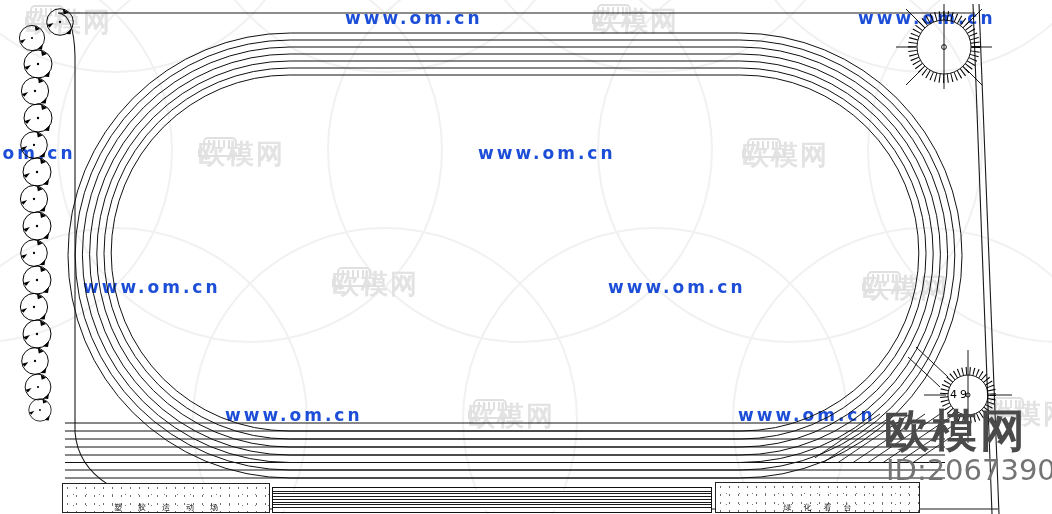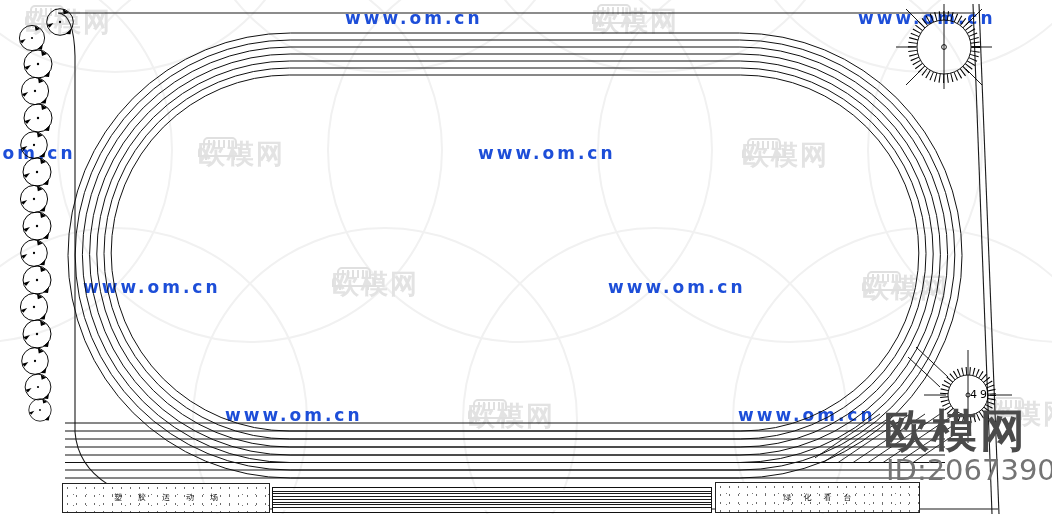--- a/index.html
+++ b/index.html
@@ -50,7 +50,7 @@
   }
   
   .marker-value{
-    position:absolute;z-index:5;color:#000;font-size:11px;letter-spacing:3px;line-height:1;padding-left:20px;
+    position:absolute;z-index:5;color:#000;font-size:11px;letter-spacing:3px;line-height:1;
   }
 </style>
 </head>

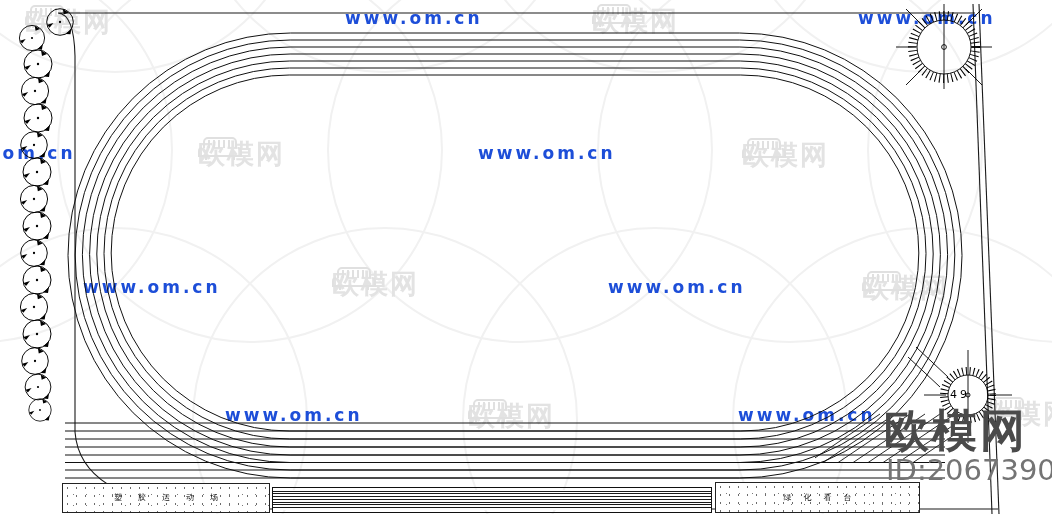--- a/index.html
+++ b/index.html
@@ -24,7 +24,7 @@
       radial-gradient(#7a7a7a 0.6px, transparent 0.8px);
     background-size:9px 8px, 13px 11px;
     background-position:0 0, 4px 5px;
-    display:flex;align-items:center;justify-content:center;
+    display:flex;align-items:flex-end;justify-content:center;
   }
   .stipple-label{
     font-size:8px;color:#111;line-height:1;text-align:center;

